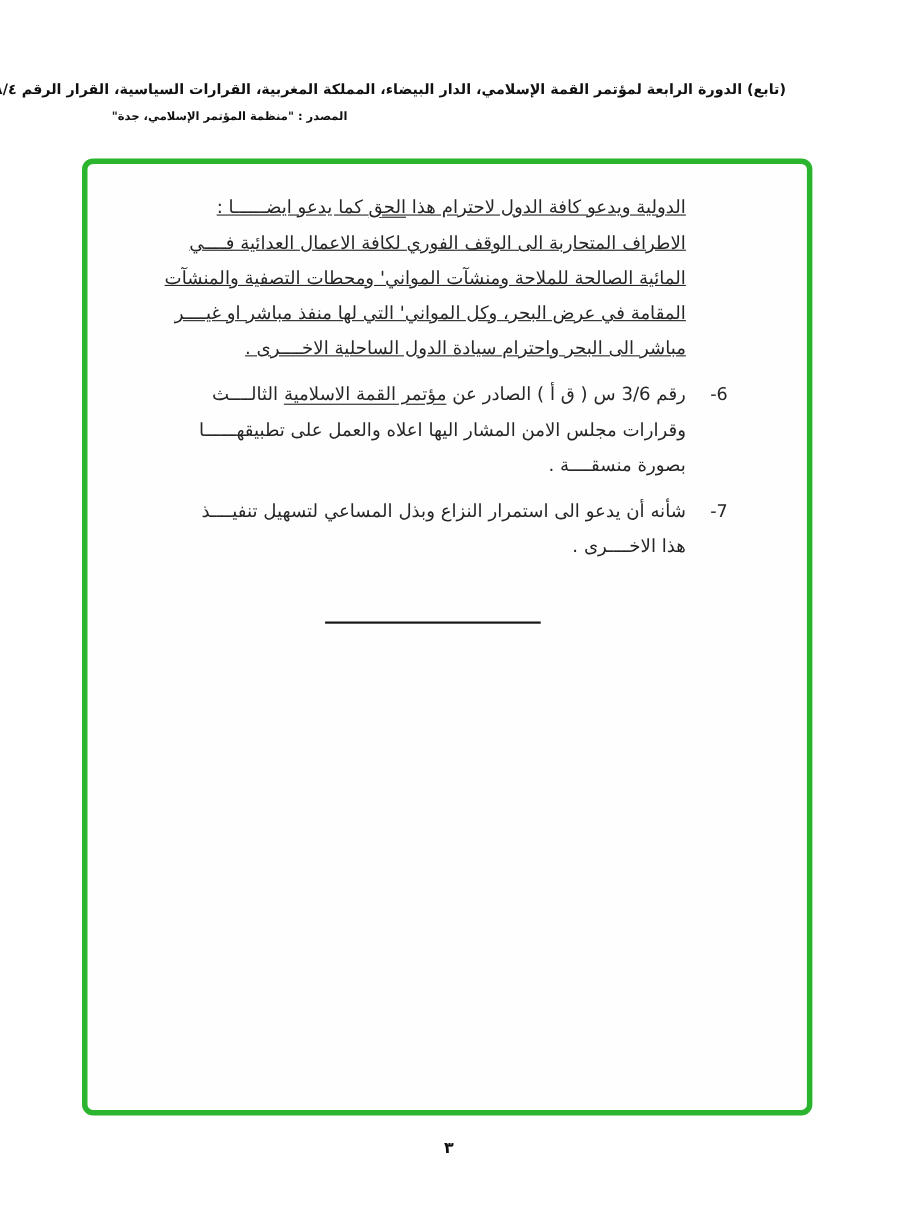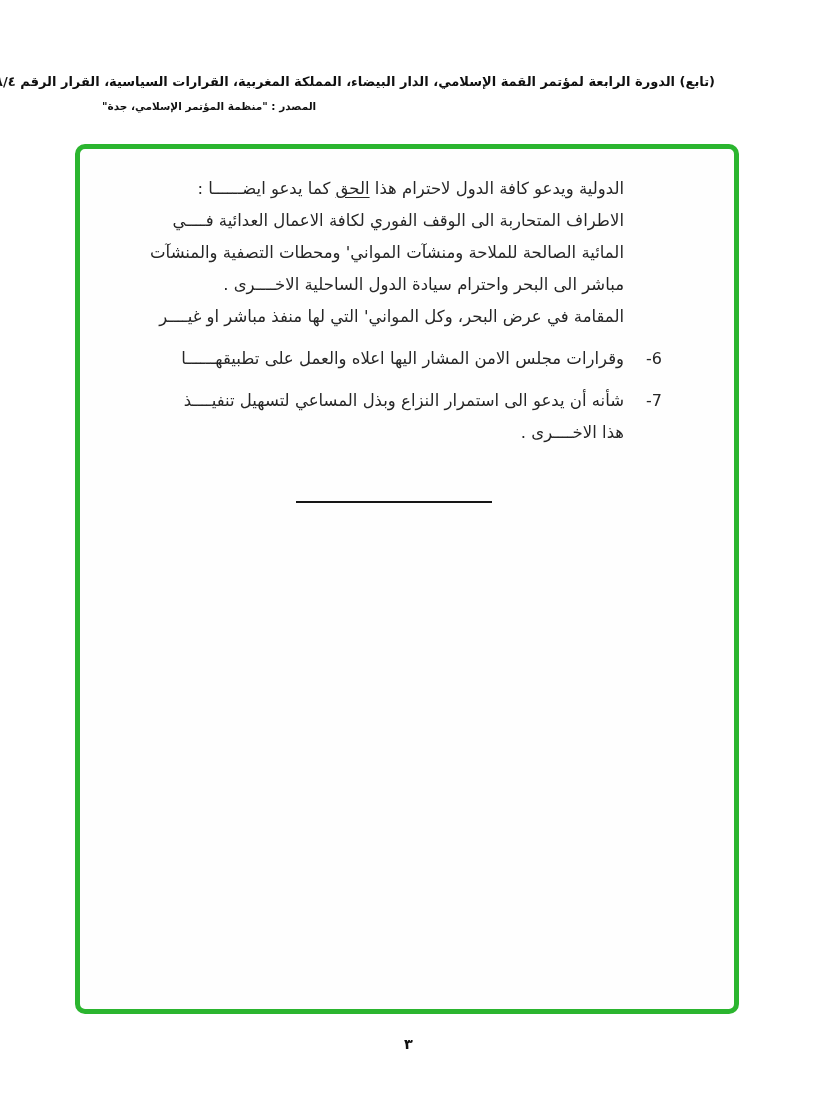--- a/index.html
+++ b/index.html
@@ -42,7 +42,7 @@
     text-align:right; white-space:nowrap;
   }
   .u { text-decoration:underline; text-underline-offset:3px; }
-  .intro { margin-right:44px; }
+  .intro { margin-right:44px;text-decoration:underline; }
   .item { display:flex; margin-top:10px; }
   .item-marker {
     flex:0 0 44px; width:44px;

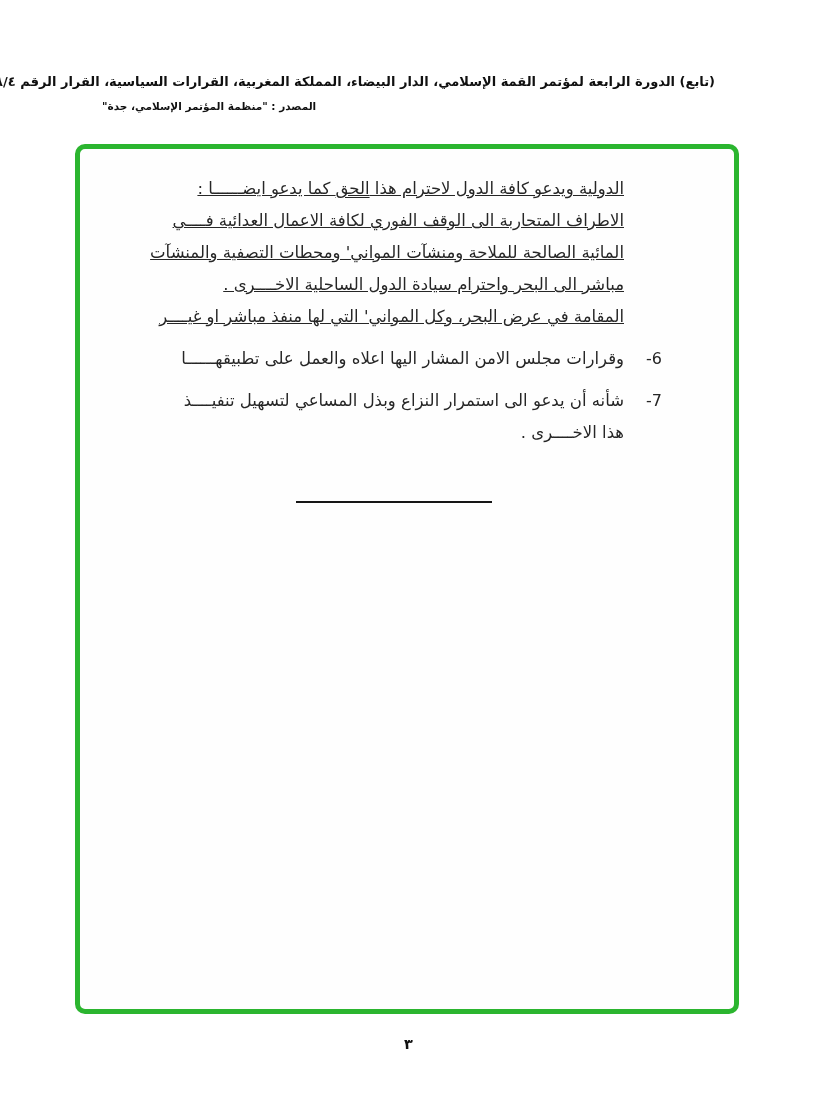--- a/index.html
+++ b/index.html
@@ -76,8 +76,8 @@
         <div class="line"><span>الدولية ويدعو كافة الدول لاحترام هذا </span><span class="u">الحق</span><span> كما يدعو ايضــــــا :</span></div>
         <div class="line"><span>الاطراف المتحاربة الى الوقف الفوري لكافة الاعمال العدائية فــــي</span></div>
         <div class="line"><span>المائية الصالحة للملاحة ومنشآت المواني' ومحطات التصفية والمنشآت</span></div>
+        <div class="line"><span>المقامة في عرض البحر، وكل المواني' التي لها منفذ مباشر او غيــــر</span></div>
         <div class="line"><span>مباشر الى البحر واحترام سيادة الدول الساحلية الاخــــرى .</span></div>
-        <div class="line"><span>المقامة في عرض البحر، وكل المواني' التي لها منفذ مباشر او غيــــر</span></div>
       </div>
 
     <div class="item">

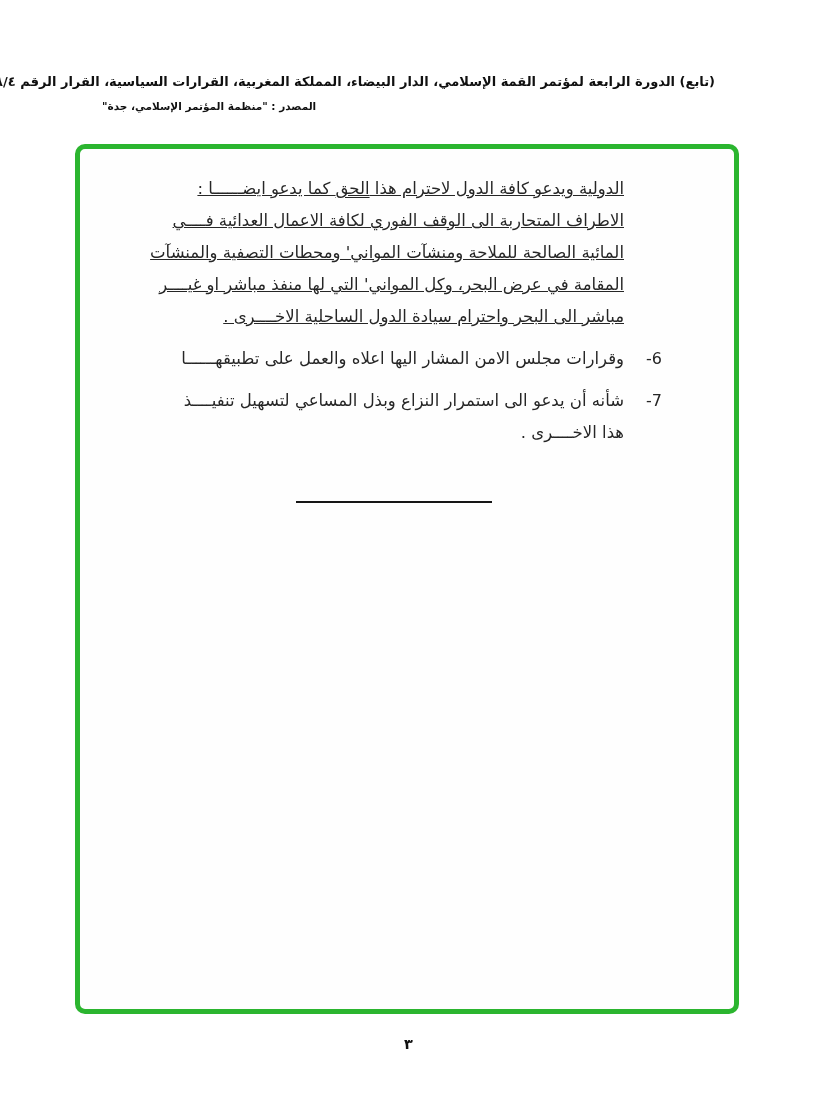--- a/index.html
+++ b/index.html
@@ -83,6 +83,7 @@
     <div class="item">
       <div class="item-marker">-6</div>
       <div class="item-lines">
+          <div class="line"><span>رقم 3/6 س ( ق أ )  الصادر عن </span><span class="u">مؤتمر القمة الاسلامية</span><span> الثالــــث</span></div>
           <div class="line"><span>وقرارات مجلس الامن المشار اليها اعلاه والعمل على تطبيقهــــــا</span></div>
         </div>
     </div>

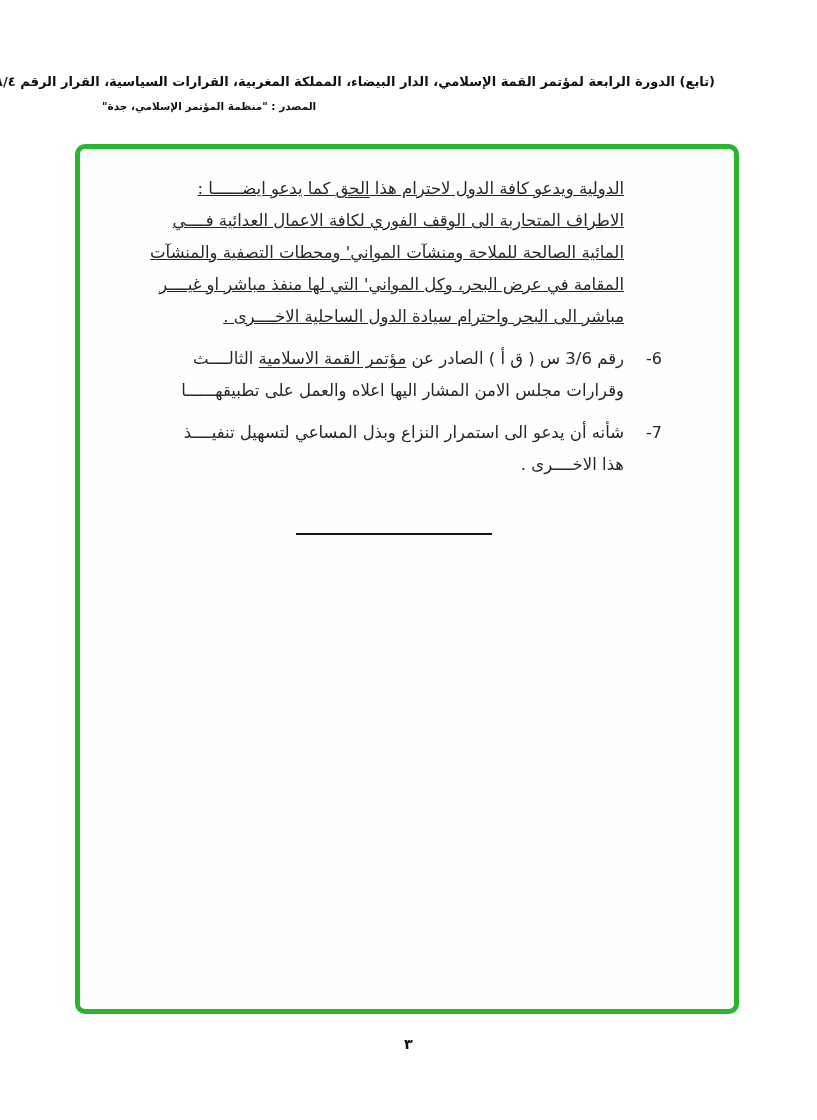--- a/index.html
+++ b/index.html
@@ -85,6 +85,7 @@
       <div class="item-lines">
           <div class="line"><span>رقم 3/6 س ( ق أ )  الصادر عن </span><span class="u">مؤتمر القمة الاسلامية</span><span> الثالــــث</span></div>
           <div class="line"><span>وقرارات مجلس الامن المشار اليها اعلاه والعمل على تطبيقهــــــا</span></div>
+          <div class="line"><span>بصورة منسقــــة .</span></div>
         </div>
     </div>
 

